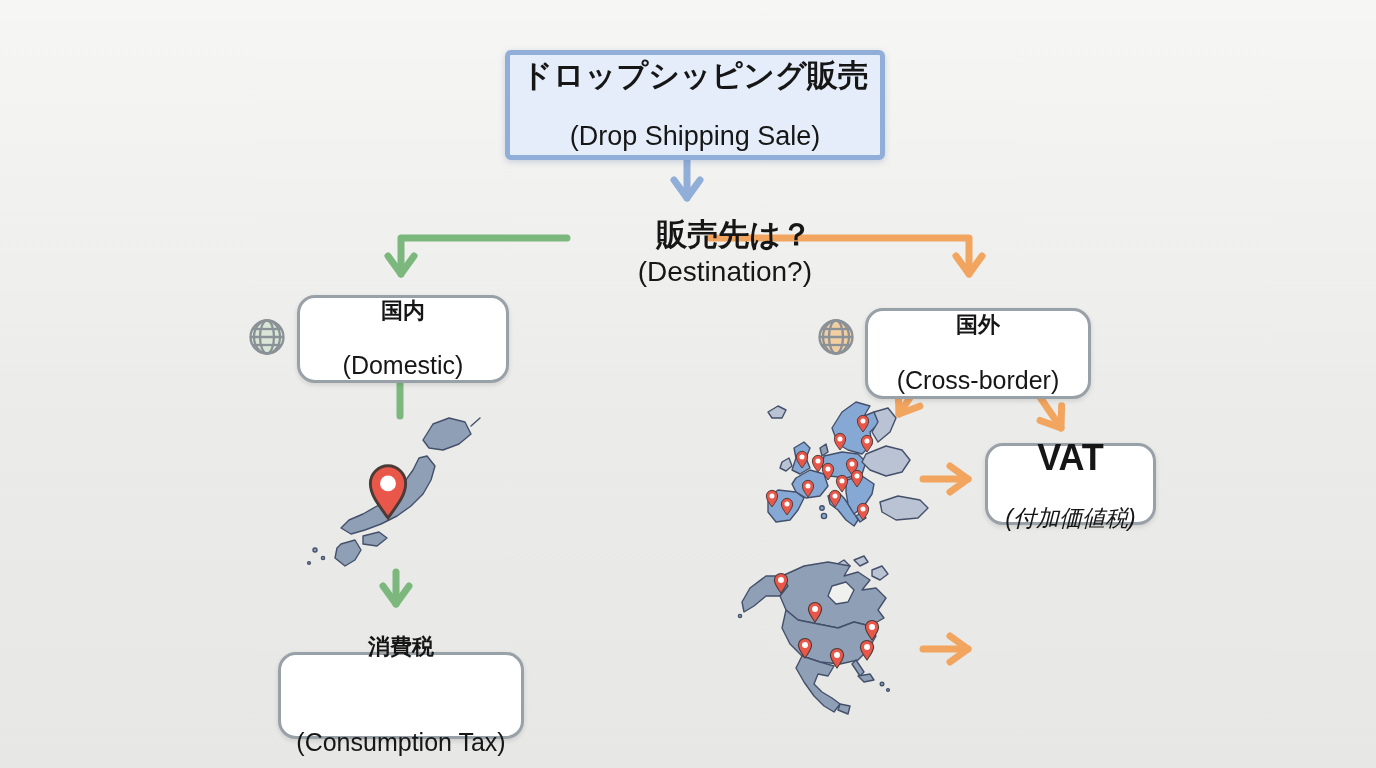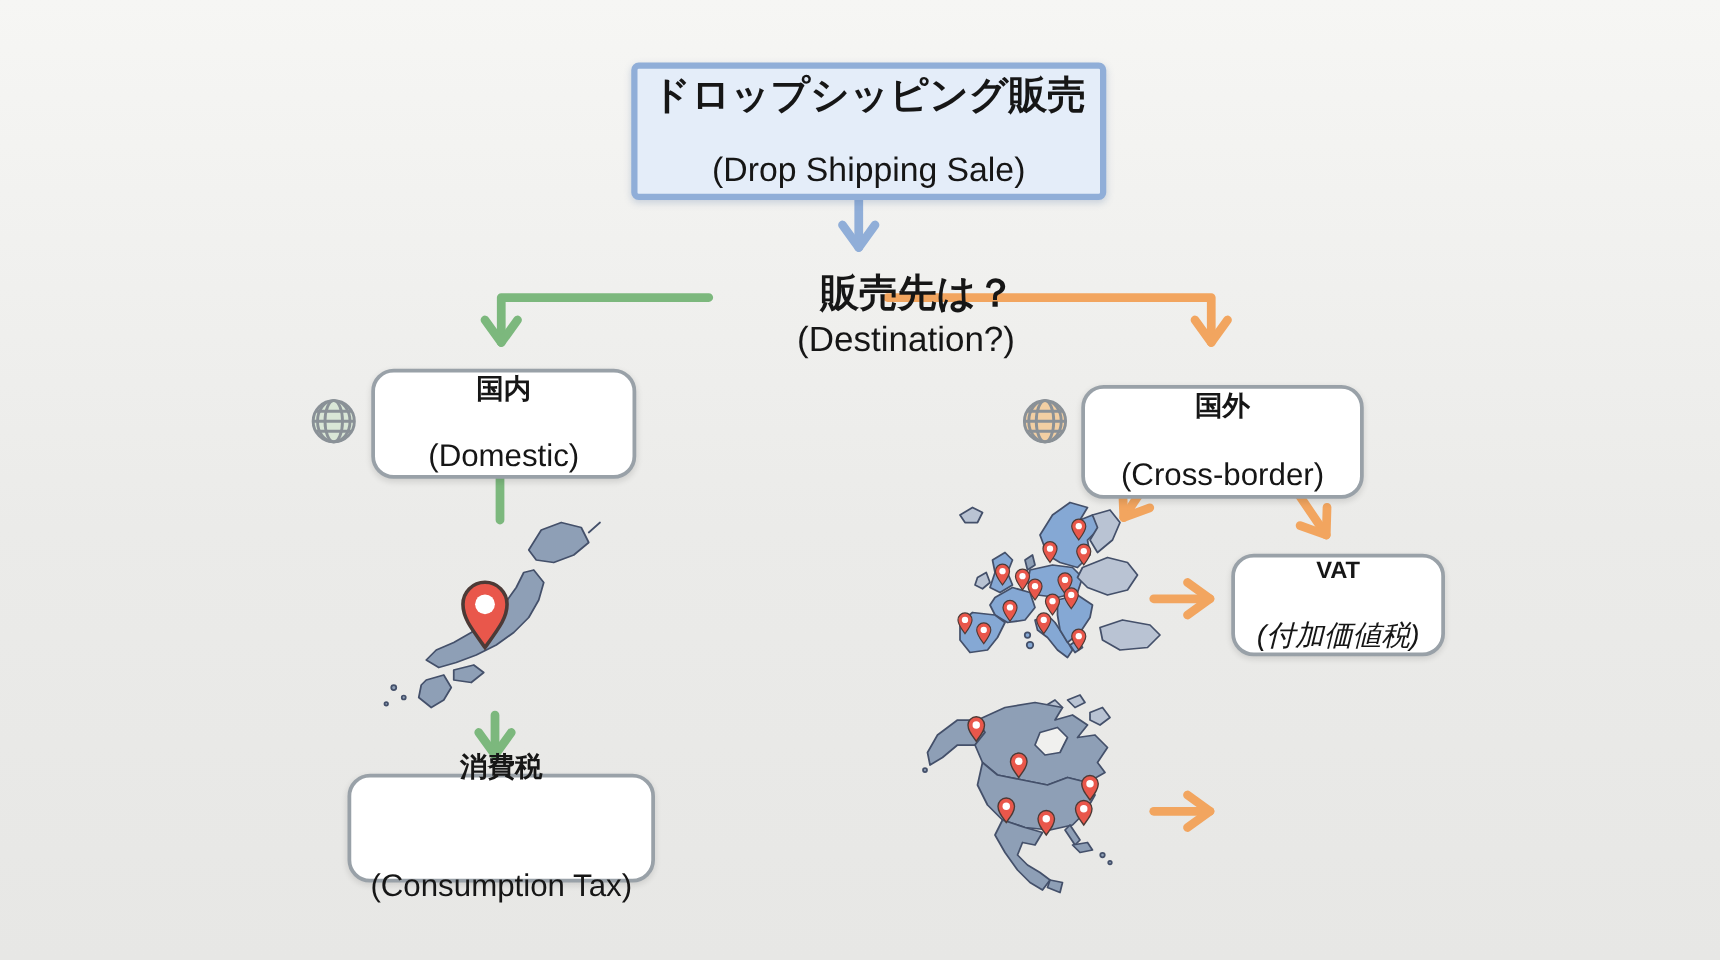--- a/index.html
+++ b/index.html
@@ -174,7 +174,7 @@
   </svg>
 
   <div class="node small-jp" style="left:985px;top:443px;width:165px;height:76px;">
-    <div class="jp" style="font-size:19px;">VAT</div>
+    <div class="jp" style="font-size:36px;">VAT</div>
     <div class="en">(付加価値税)</div>
   </div>
 

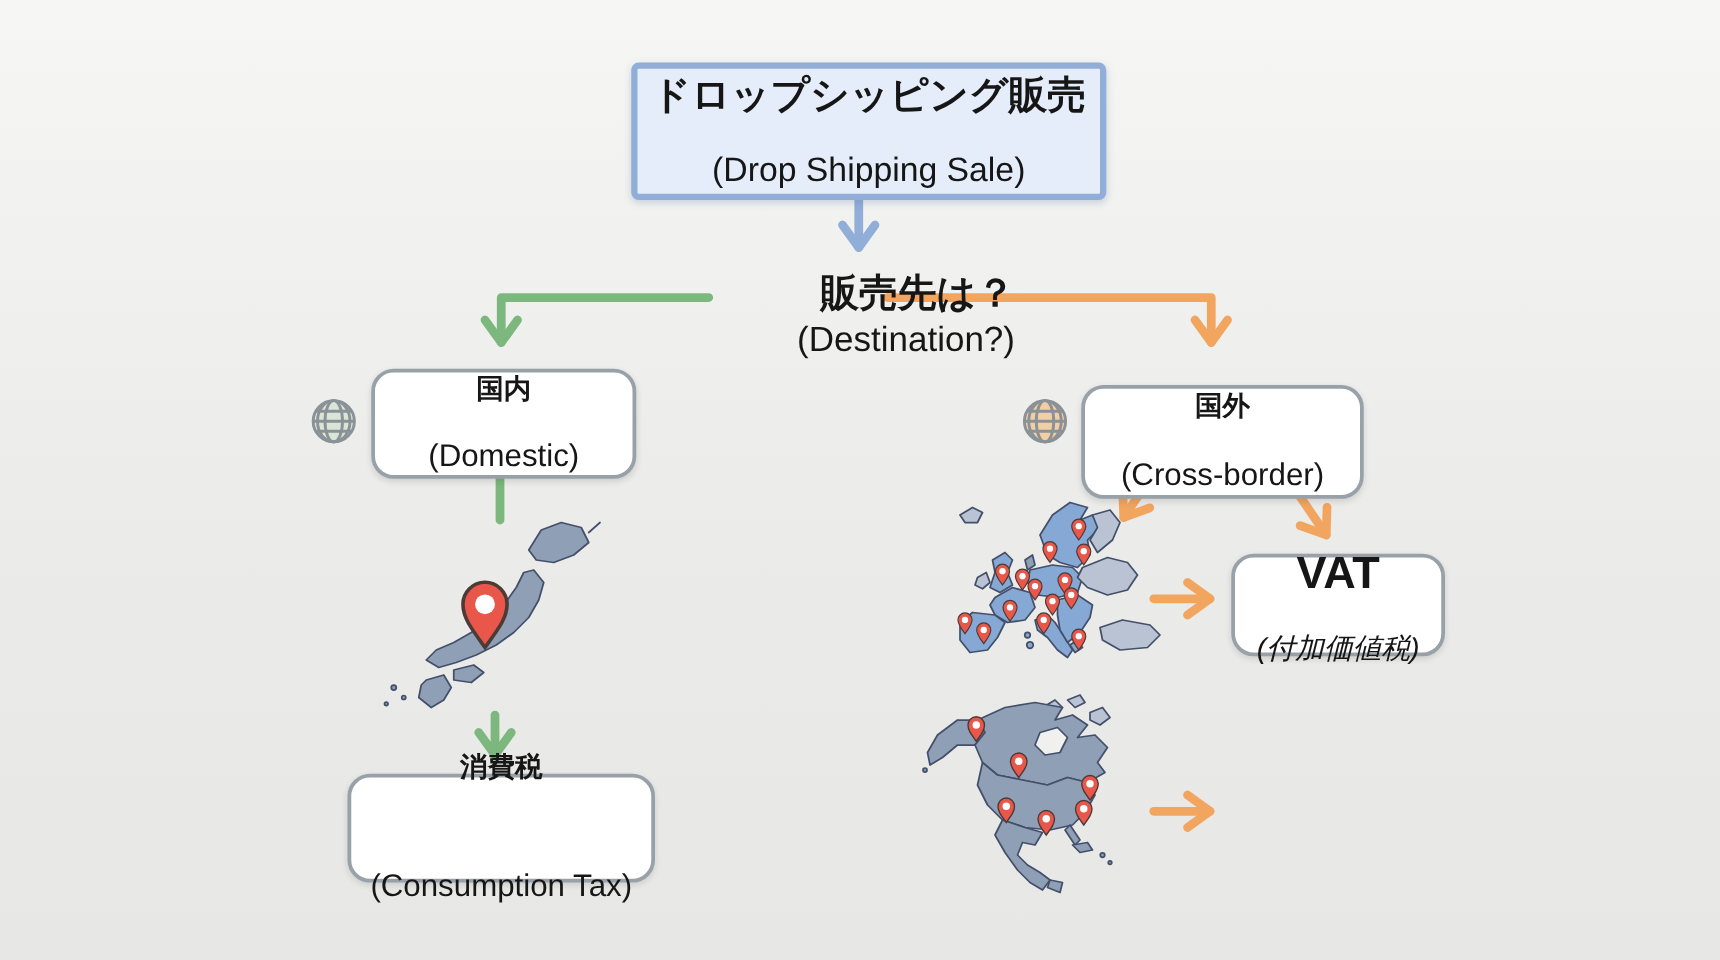--- a/index.html
+++ b/index.html
@@ -131,7 +131,7 @@
     <use href="#pin-shape" transform="translate(85,108) scale(3.6)"></use>
   </svg>
 
-  <div class="node" style="left:278px;top:619px;width:240px;height:81px;gap:40px;">
+  <div class="node" style="left:278px;top:652px;width:240px;height:81px;gap:40px;">
     <div class="jp">消費税</div>
     <div class="en">(Consumption Tax)</div>
   </div>

